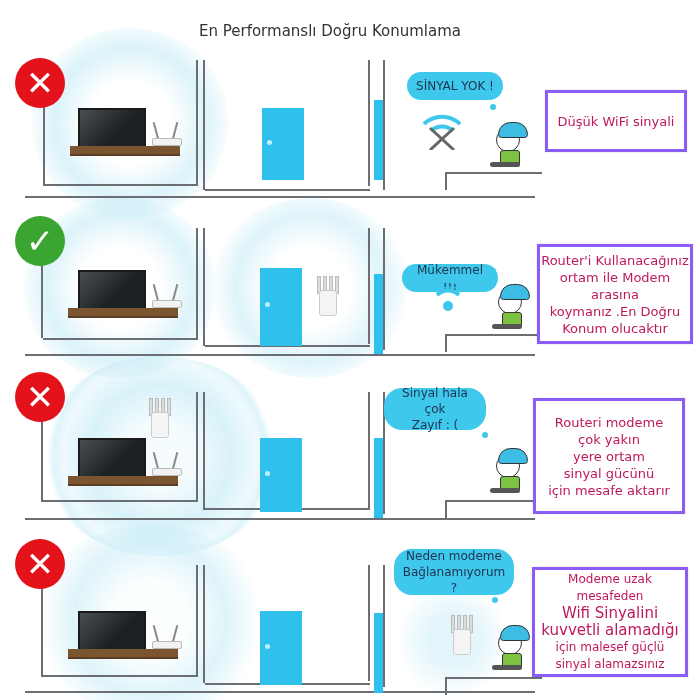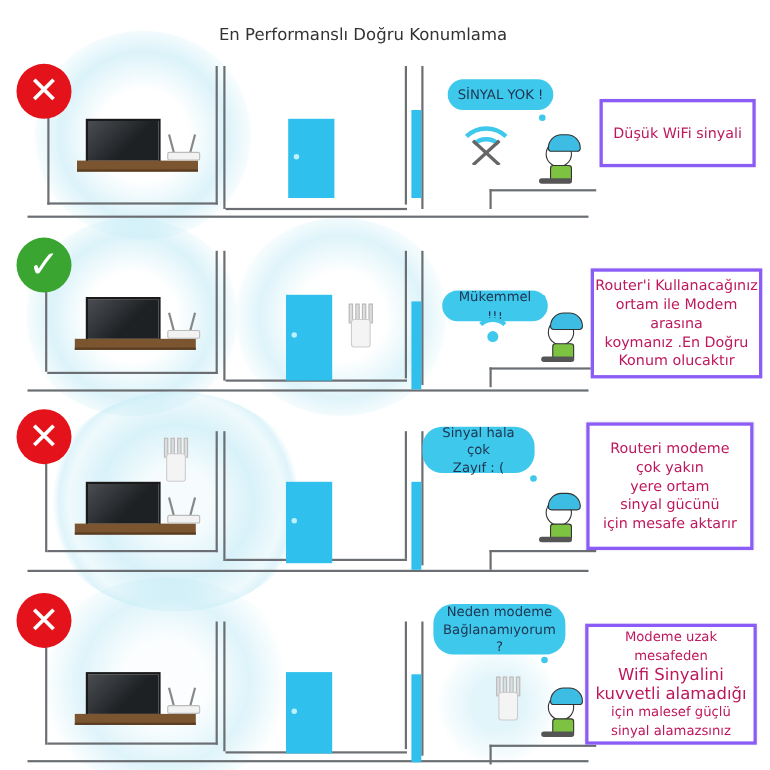--- a/index.html
+++ b/index.html
@@ -196,7 +196,7 @@
   <div class="badge x" style="top:4px;">
       <span>✕</span>
     </div>
-  <div class="note" style="left:533px;top:16px;width:146px;height:110px;">
+  <div class="note" style="left:533px;top:30px;width:146px;height:110px;">
     <div>
       <div>Routeri modeme</div>
       <div>çok yakın</div>

